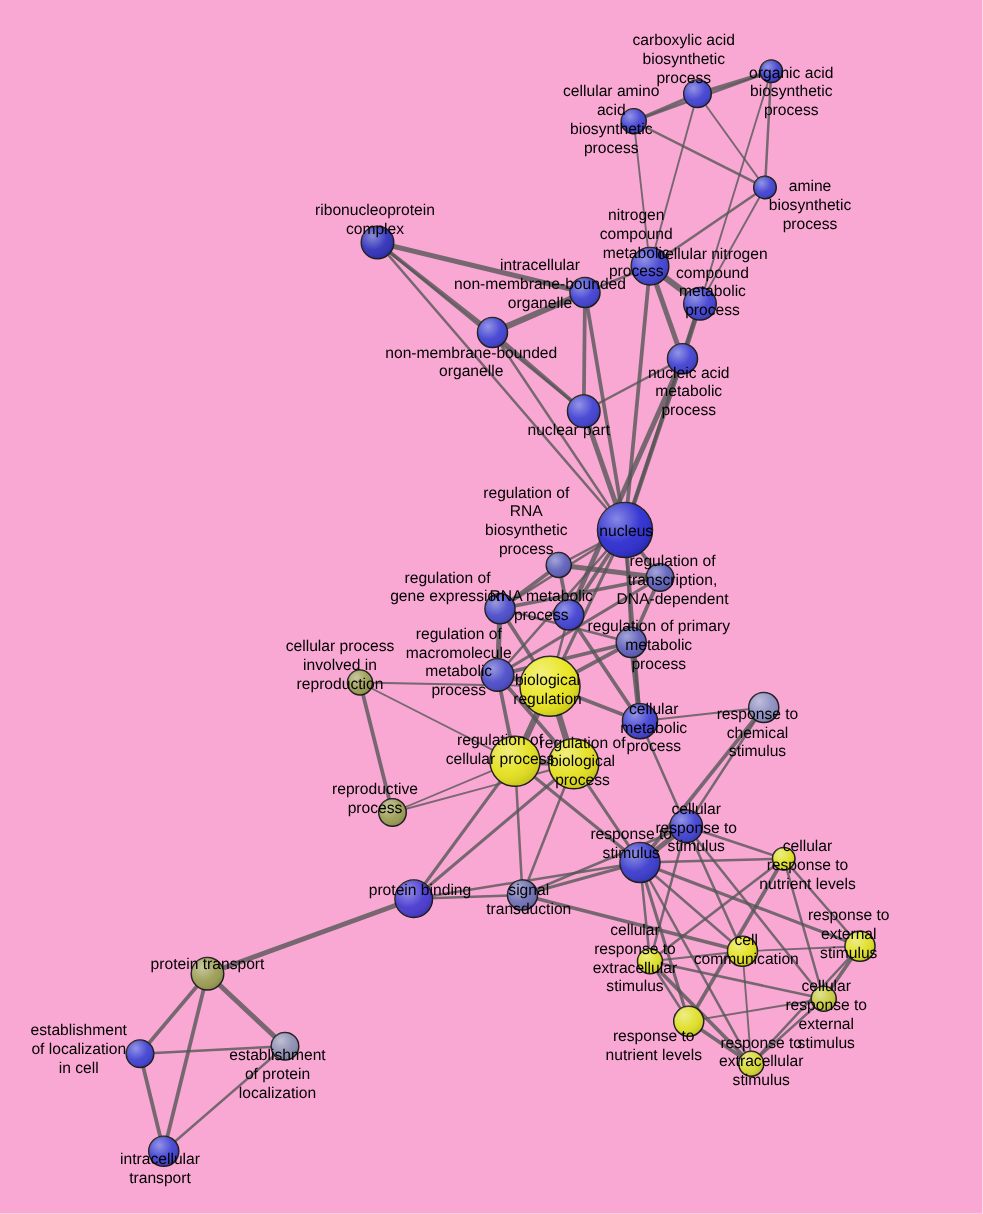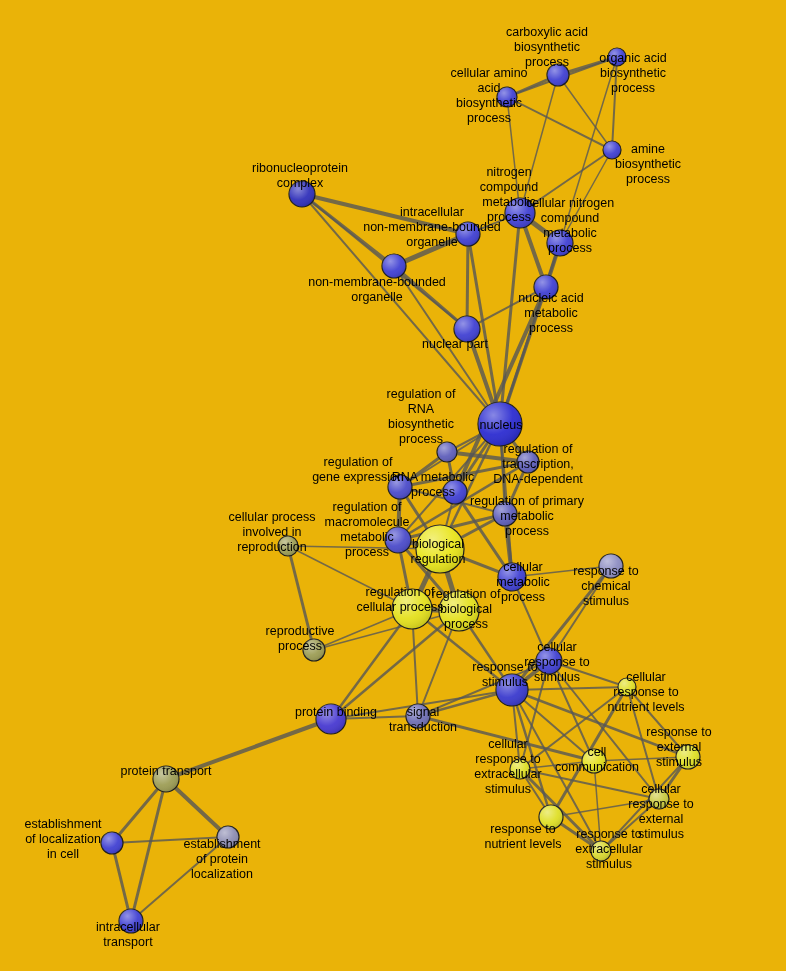--- a/index.html
+++ b/index.html
@@ -12,7 +12,7 @@
     position: relative;
     width: 786px;
     height: 971px;
-    background: #eab308;
+    background: #f9a8d4;
     overflow: hidden;
   }
   svg { display: block; }

